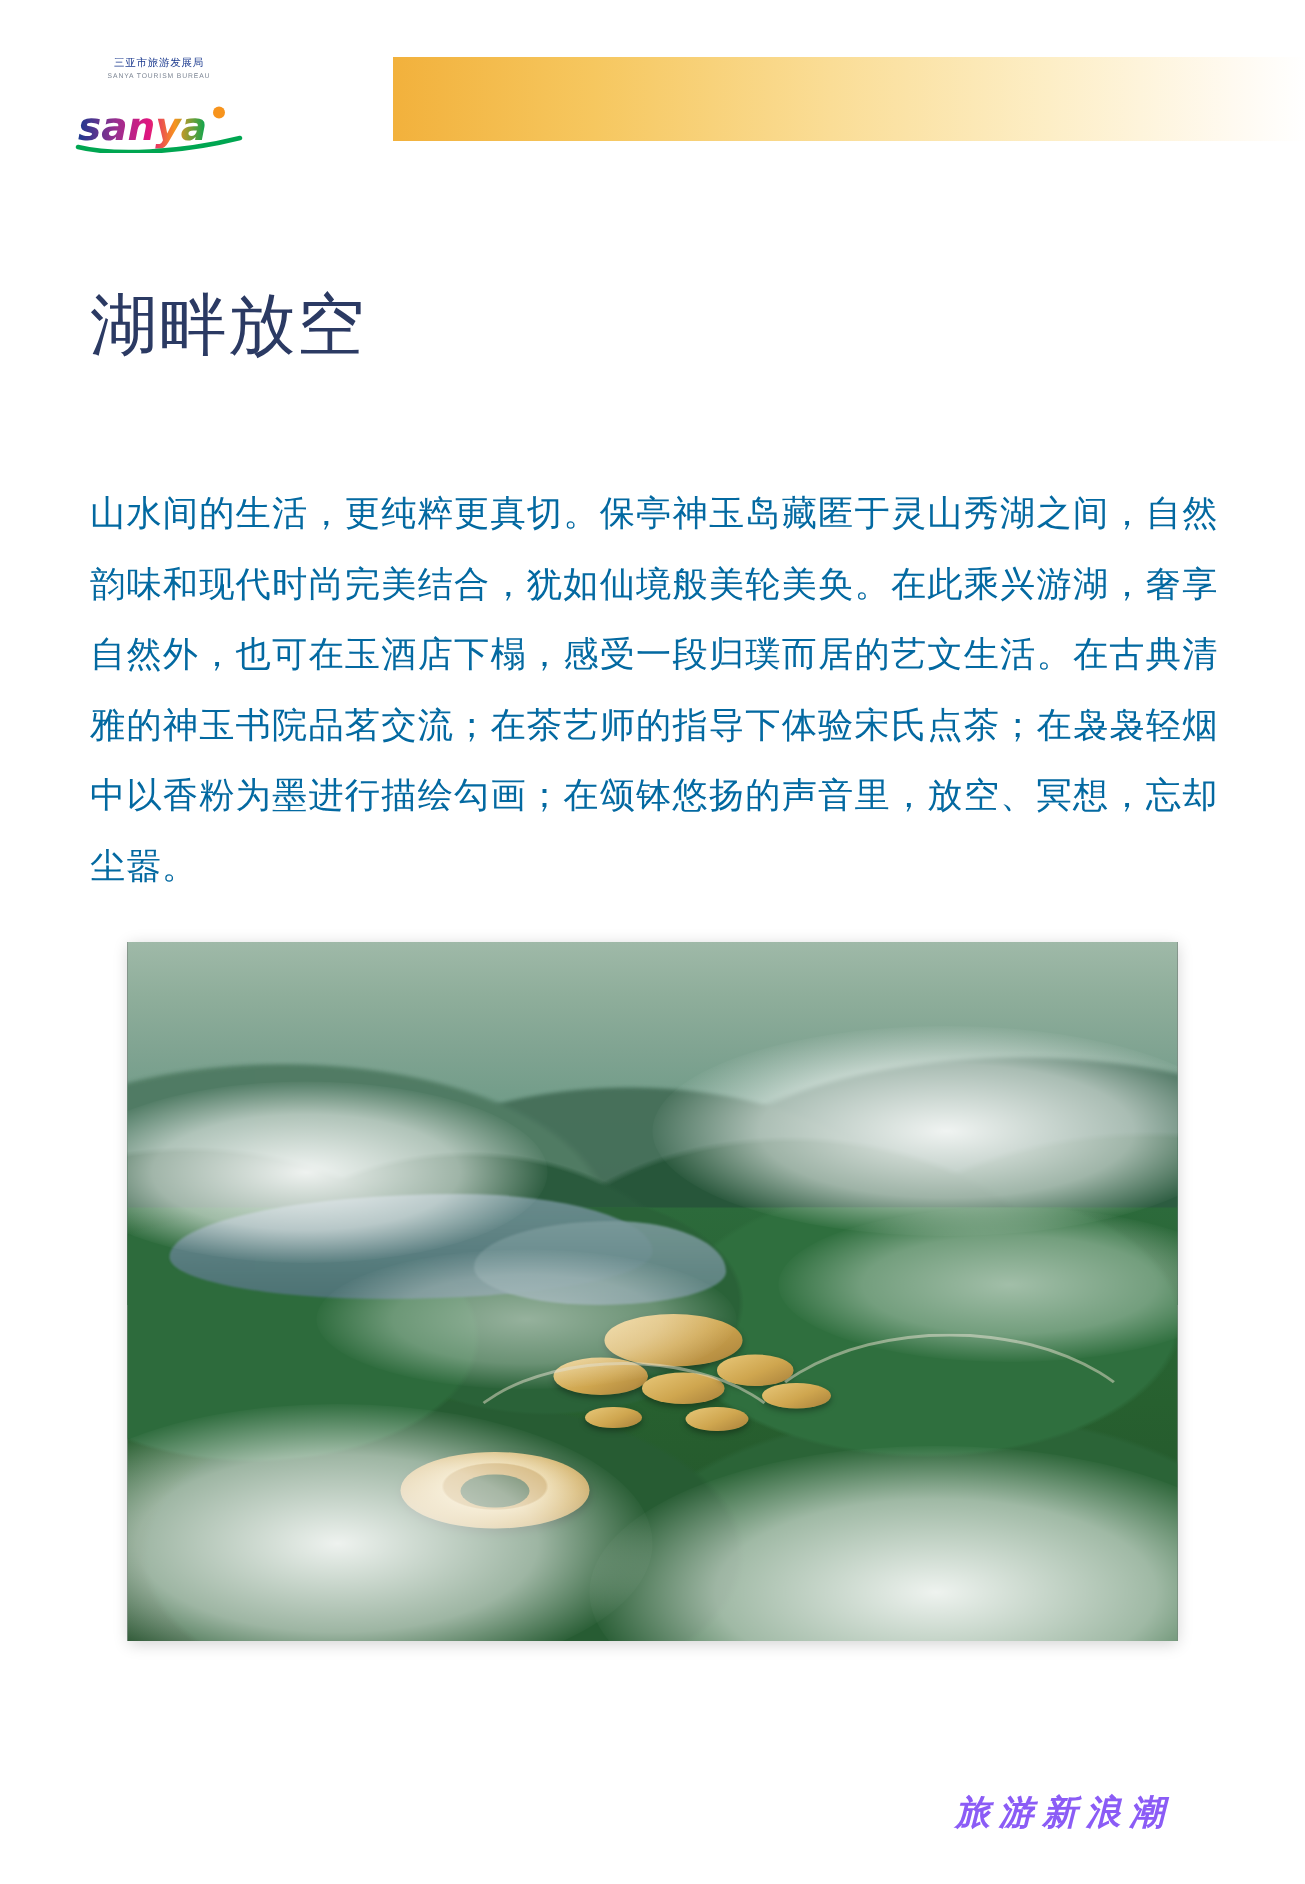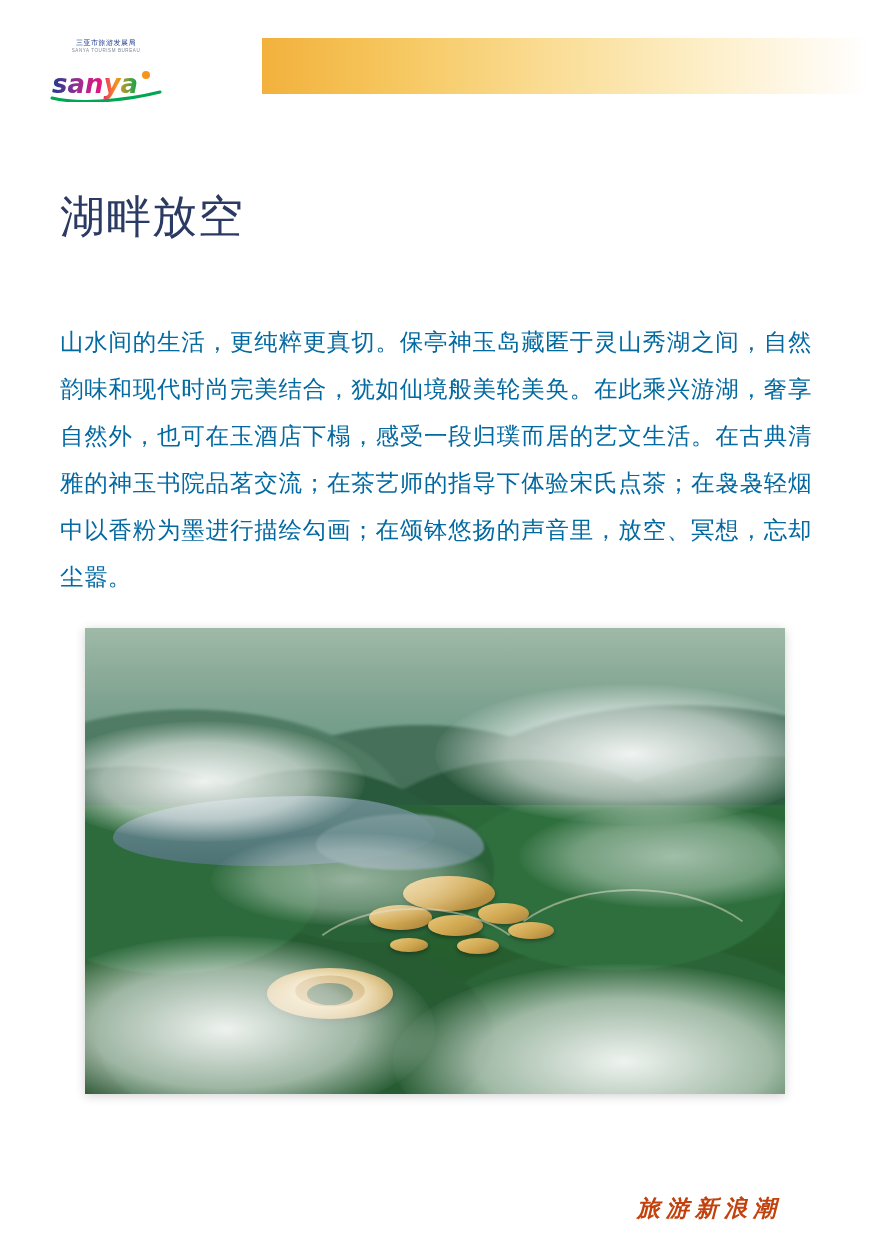--- a/index.html
+++ b/index.html
@@ -207,7 +207,7 @@
     font-family: "DejaVu Serif", serif;
     font-size: 23px;
     letter-spacing: 6px;
-    color: #c2410c;
+    color: #8b5cf6;
     font-weight: 700;
     font-style: italic;
   }

